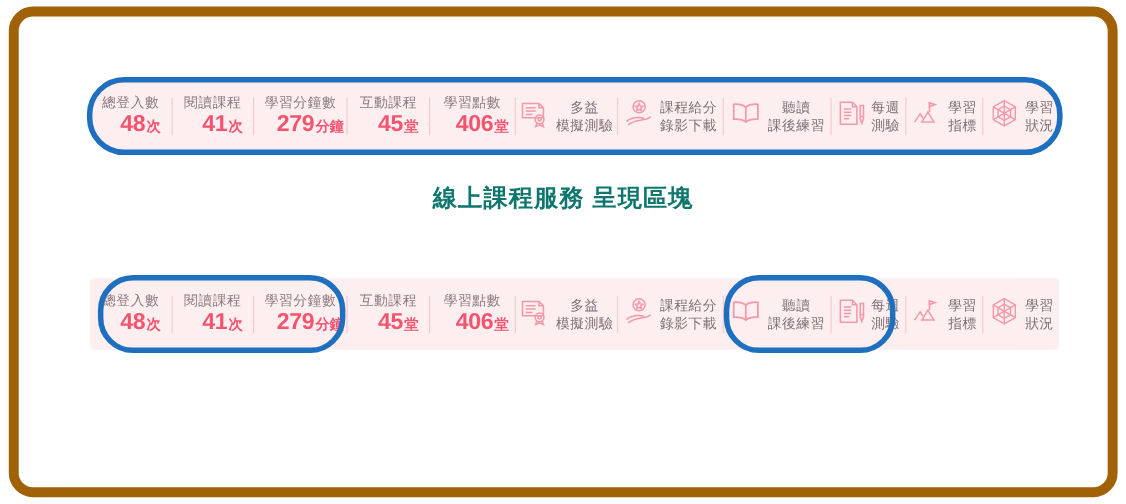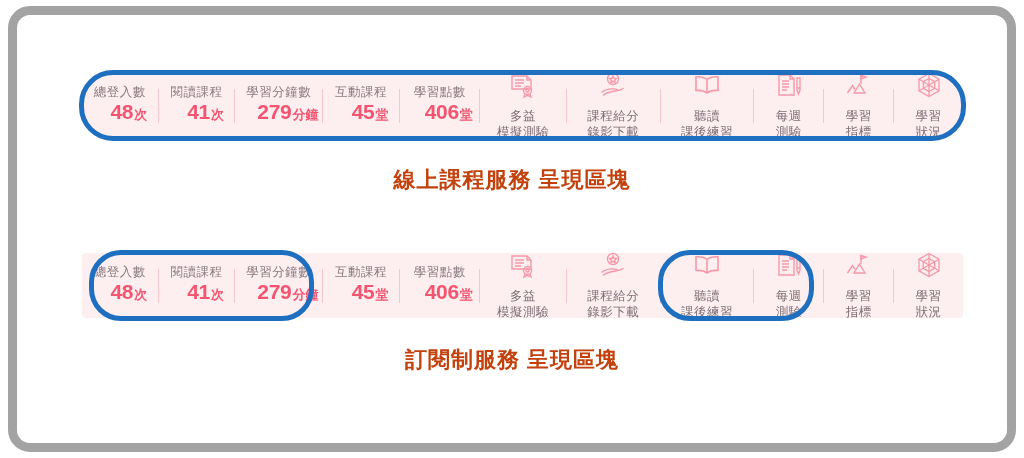--- a/index.html
+++ b/index.html
@@ -16,7 +16,7 @@
     position:absolute;
     left:8px; top:6px;
     width:1008px; height:446px;
-    border:9px solid #a3a3a3;
+    border:9px solid #a16207;
     border-radius:22px;
     background:#ffffff;
   }

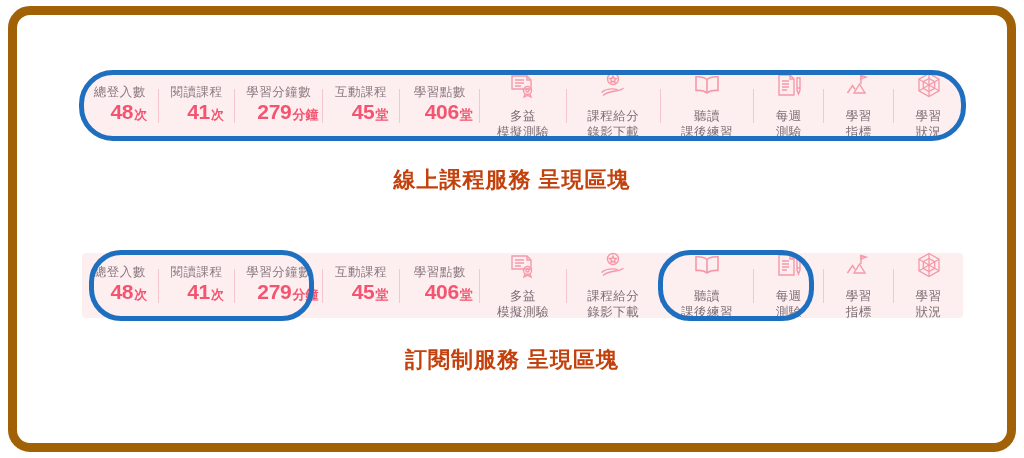--- a/index.html
+++ b/index.html
@@ -105,7 +105,6 @@
     height:100%;
     padding:0 5px;
     gap:5px;
-    flex-direction:column;
   }
   .icell .ico { flex:0 0 auto; display:block; }
   .icell .txt {

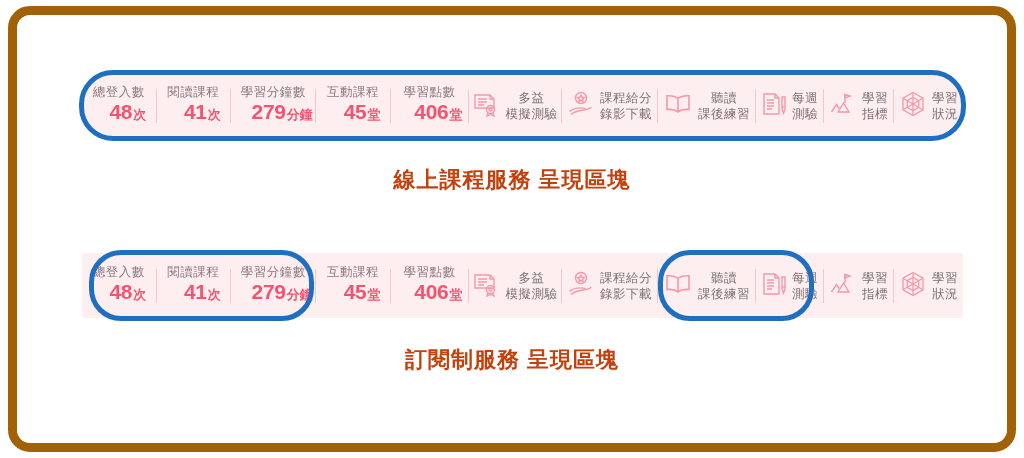--- a/index.html
+++ b/index.html
@@ -124,7 +124,7 @@
     position:absolute;
     left:0; width:100%;
     text-align:center;
-    color:#c2410c;
+    color:#0f766e;
     font-size:22px;
     font-weight:bold;
     letter-spacing:1px;

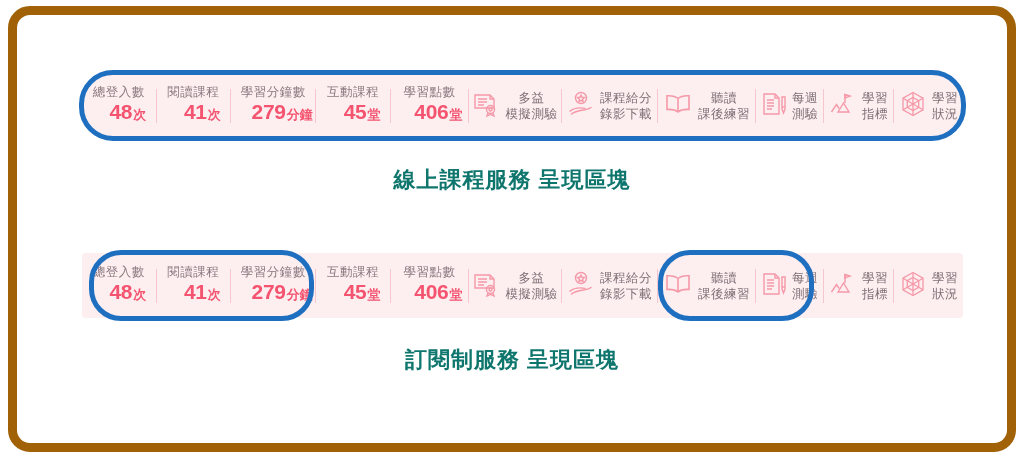--- a/index.html
+++ b/index.html
@@ -405,7 +405,6 @@
       <div class="outline" id="outline-sub-mid"></div>
     </div>
 
-    <div class="caption" id="caption-subscription">訂閱制服務 呈現區塊</div>
   </div>
 
 </div>

